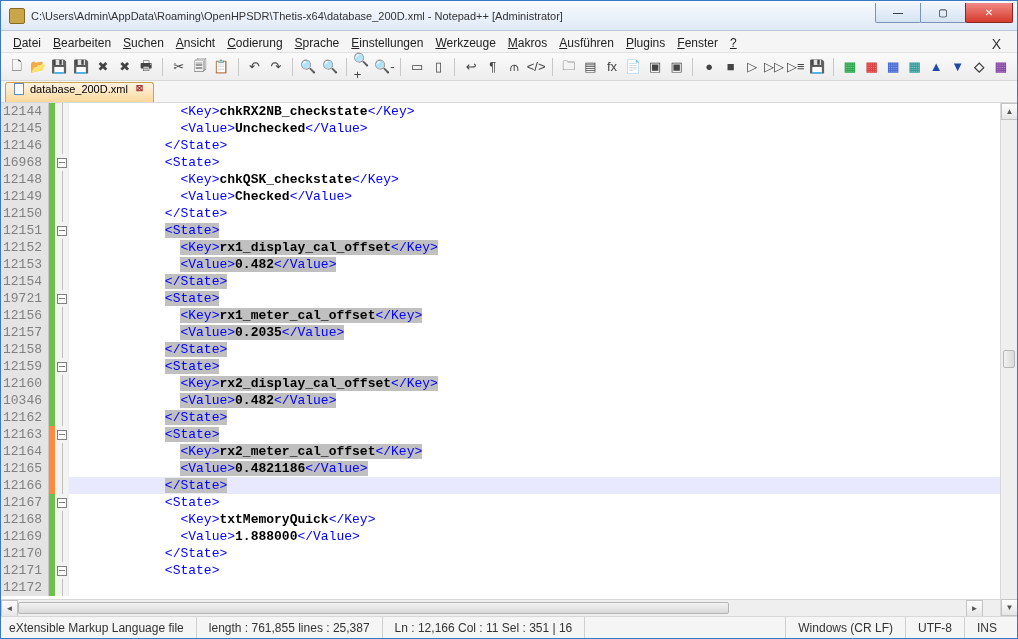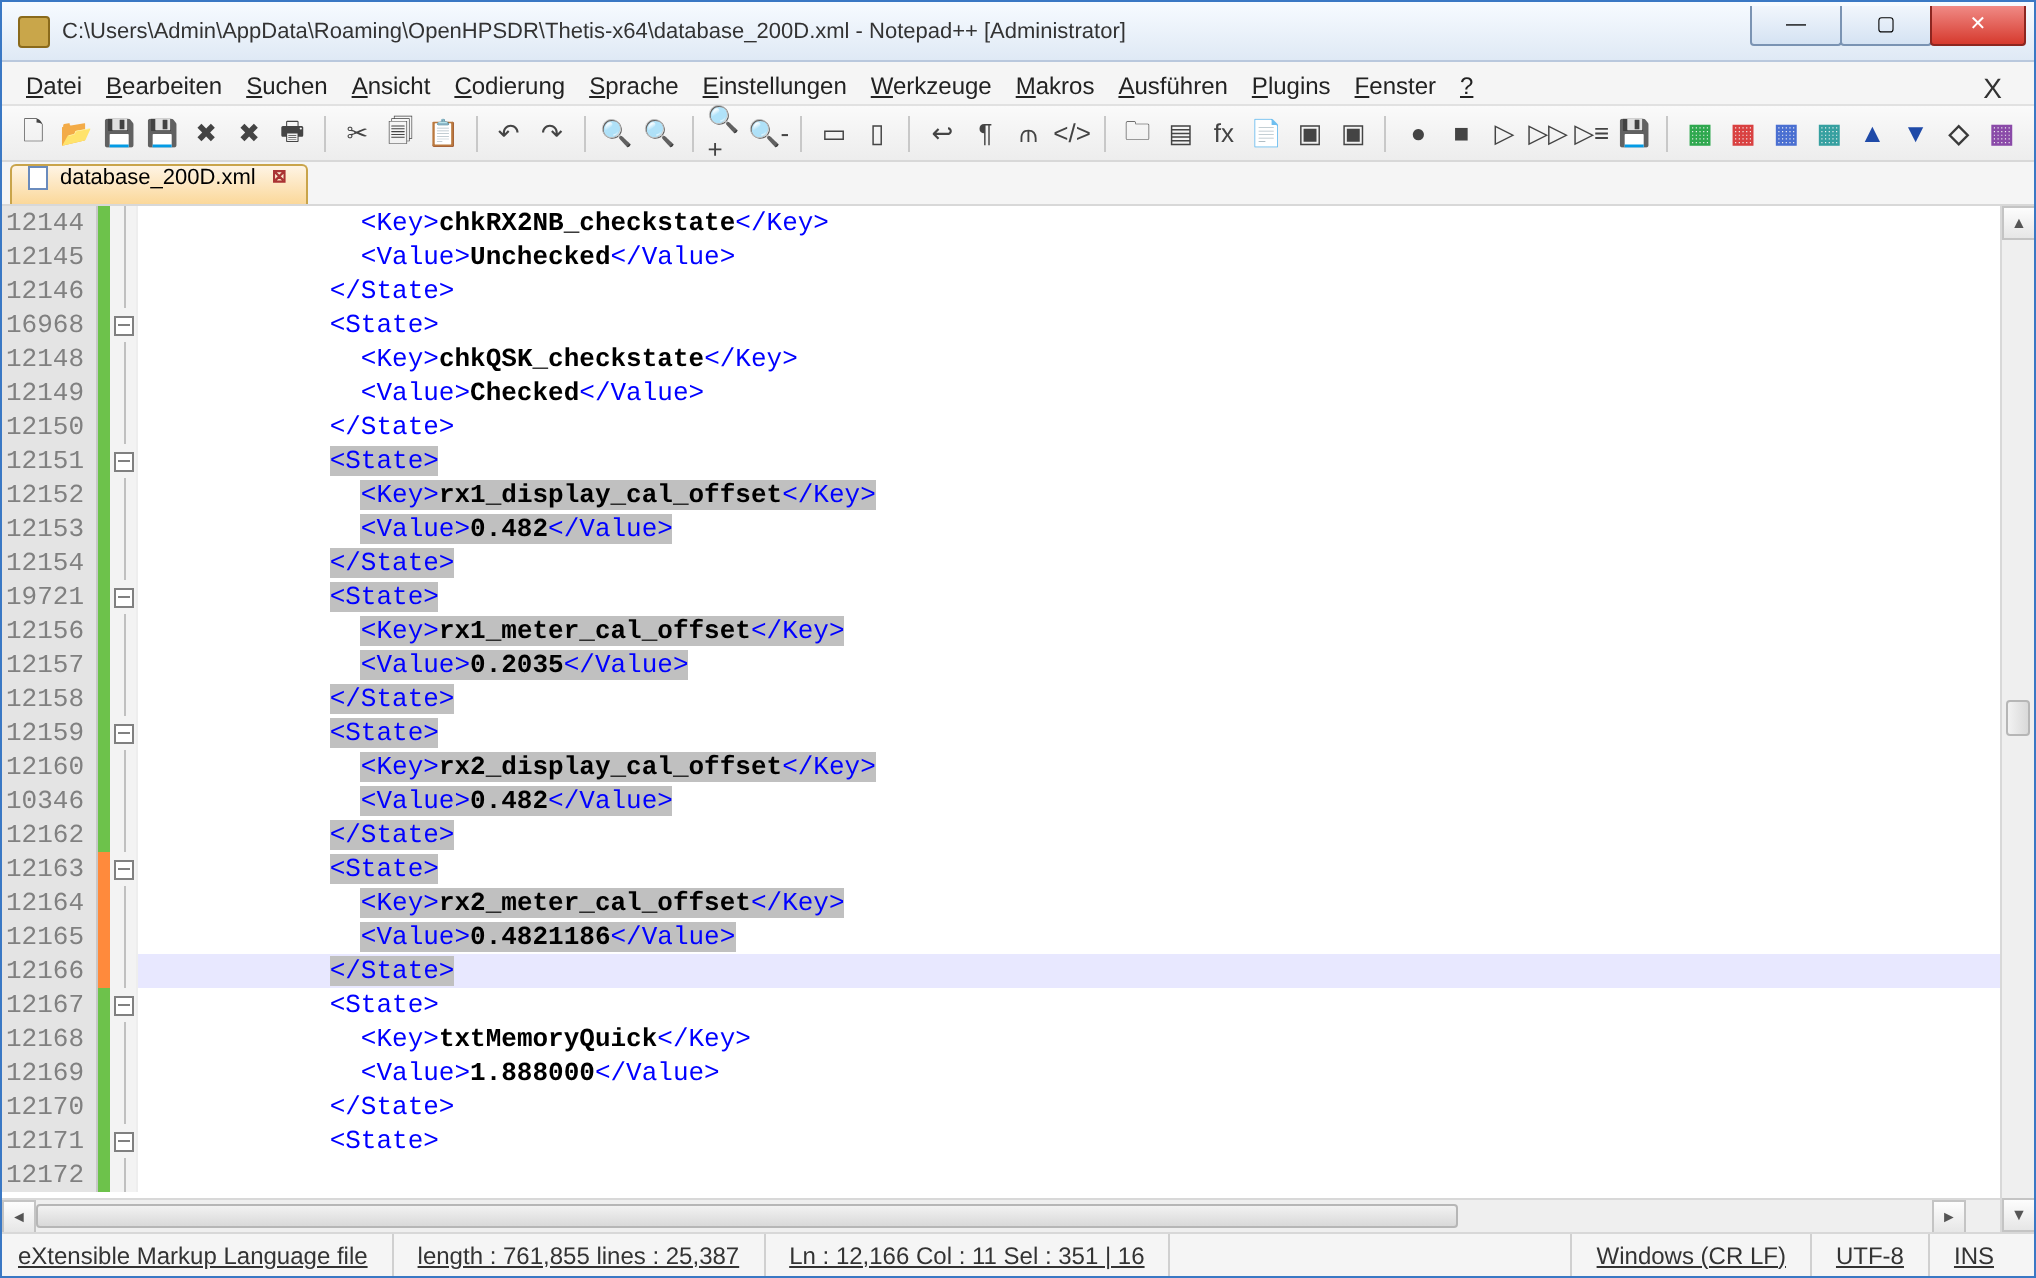--- a/index.html
+++ b/index.html
@@ -228,7 +228,7 @@
     font-size: 12px; color: #333;
     padding: 0 8px;
   }
-  .statusbar .cell { border-right: 1px solid #d0d0d0; padding: 0 12px; height: 100%; display:flex; align-items:center;text-decoration:underline; }
+  .statusbar .cell { border-right: 1px solid #d0d0d0; padding: 0 12px; height: 100%; display:flex; align-items:center; }
   .statusbar .cell:first-child { padding-left: 0; }
   .statusbar .cell:last-child { border-right: none; }
   .statusbar .spacer { flex: 1; border-right: 1px solid #d0d0d0; height:100%; }

